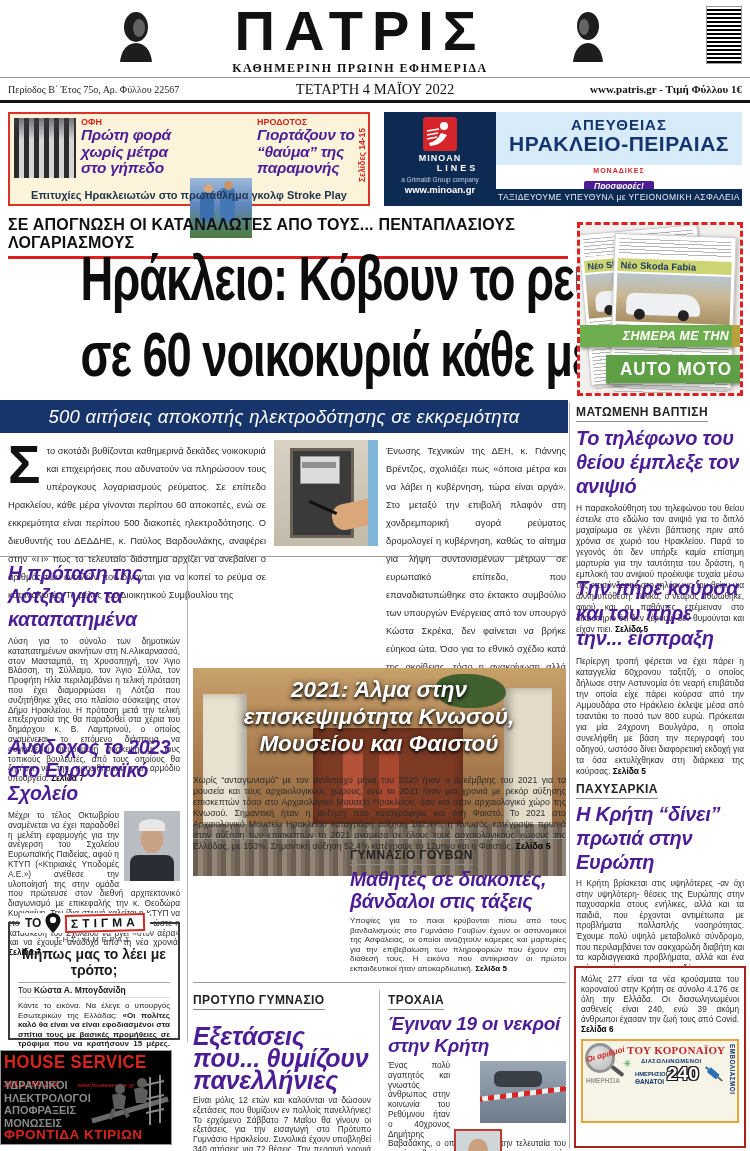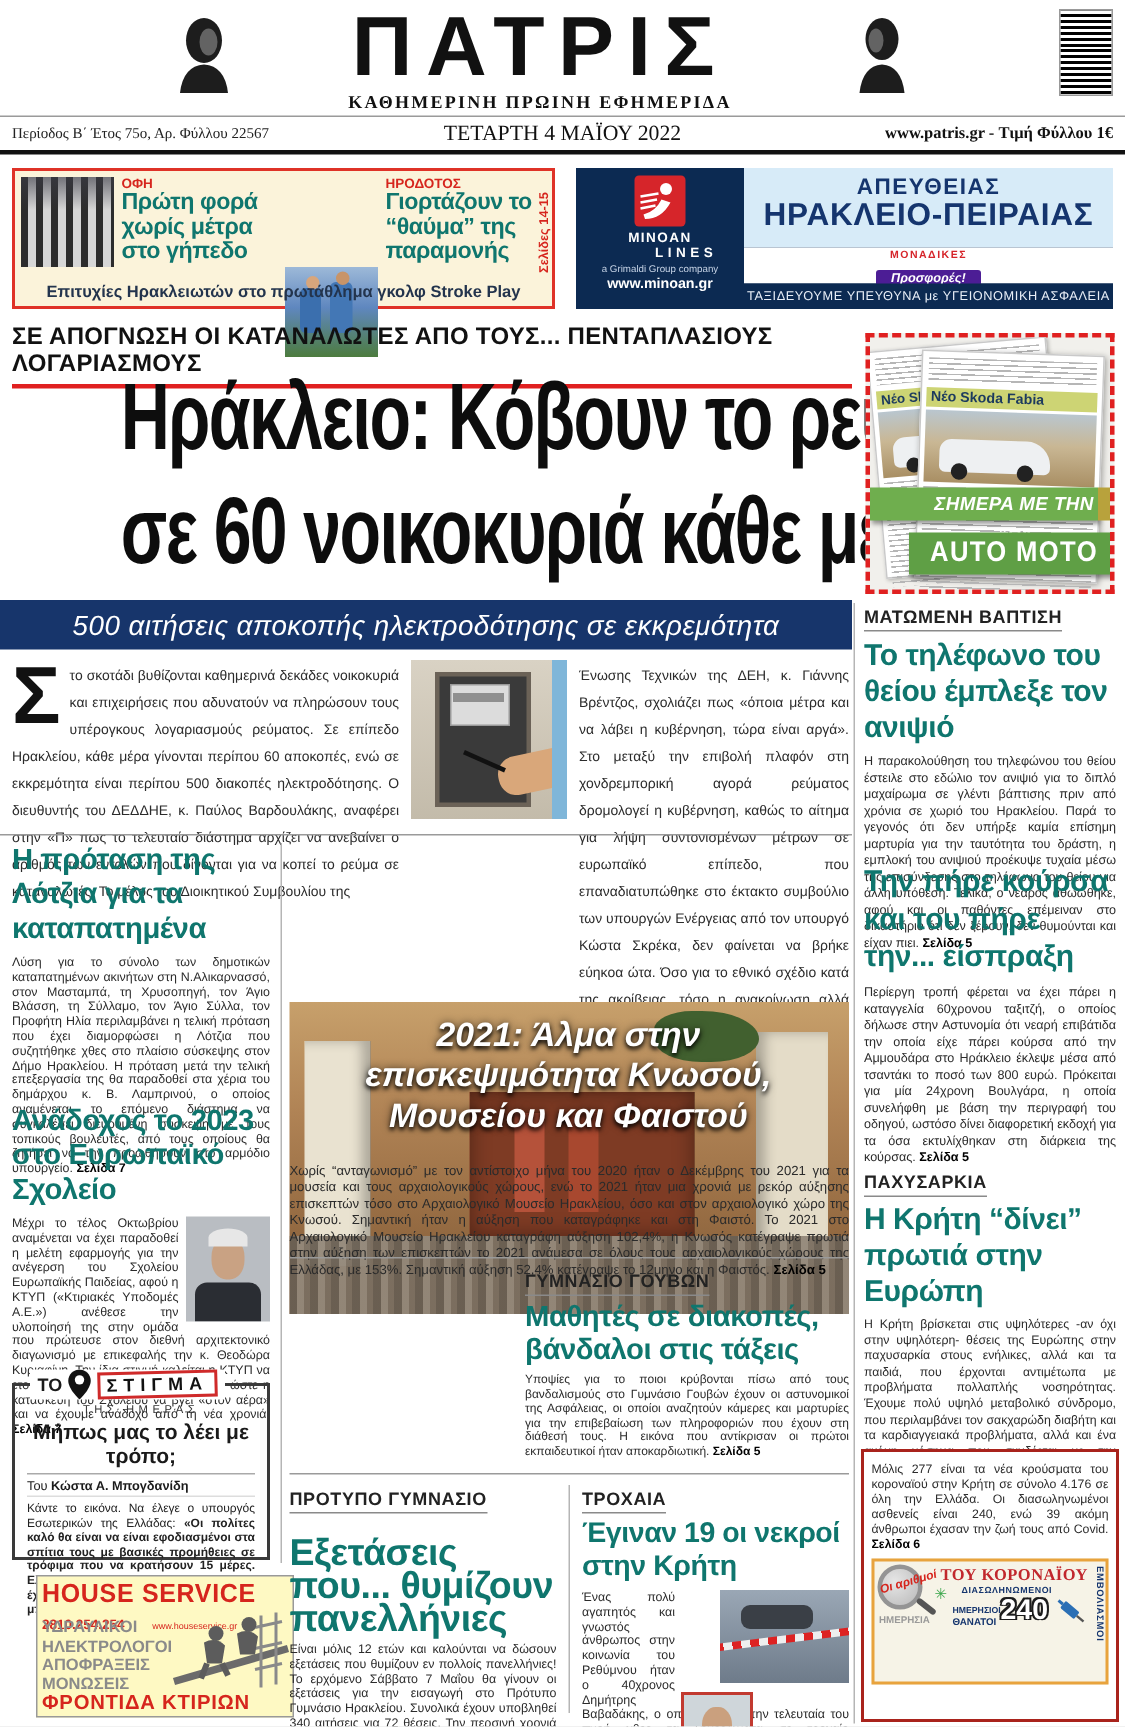--- a/index.html
+++ b/index.html
@@ -13,7 +13,7 @@
   .pref{font-weight:bold;color:#000;white-space:nowrap;}
   .kick{font-weight:bold;font-size:12px;letter-spacing:.4px;color:#222;
         border-bottom:1px solid #8a8a8a;display:inline-block;padding-bottom:2px;}
-  .hl{font-weight:bold;color:#0f766e;letter-spacing:-.3px;}
+  .hl{font-weight:bold;color:#4c1d95;letter-spacing:-.3px;font-style:italic;}
   .rule{background:#9a9a9a;}
   .vdiv{width:1px;background:#b5b5b5;}
   .ph{overflow:hidden;position:relative;}

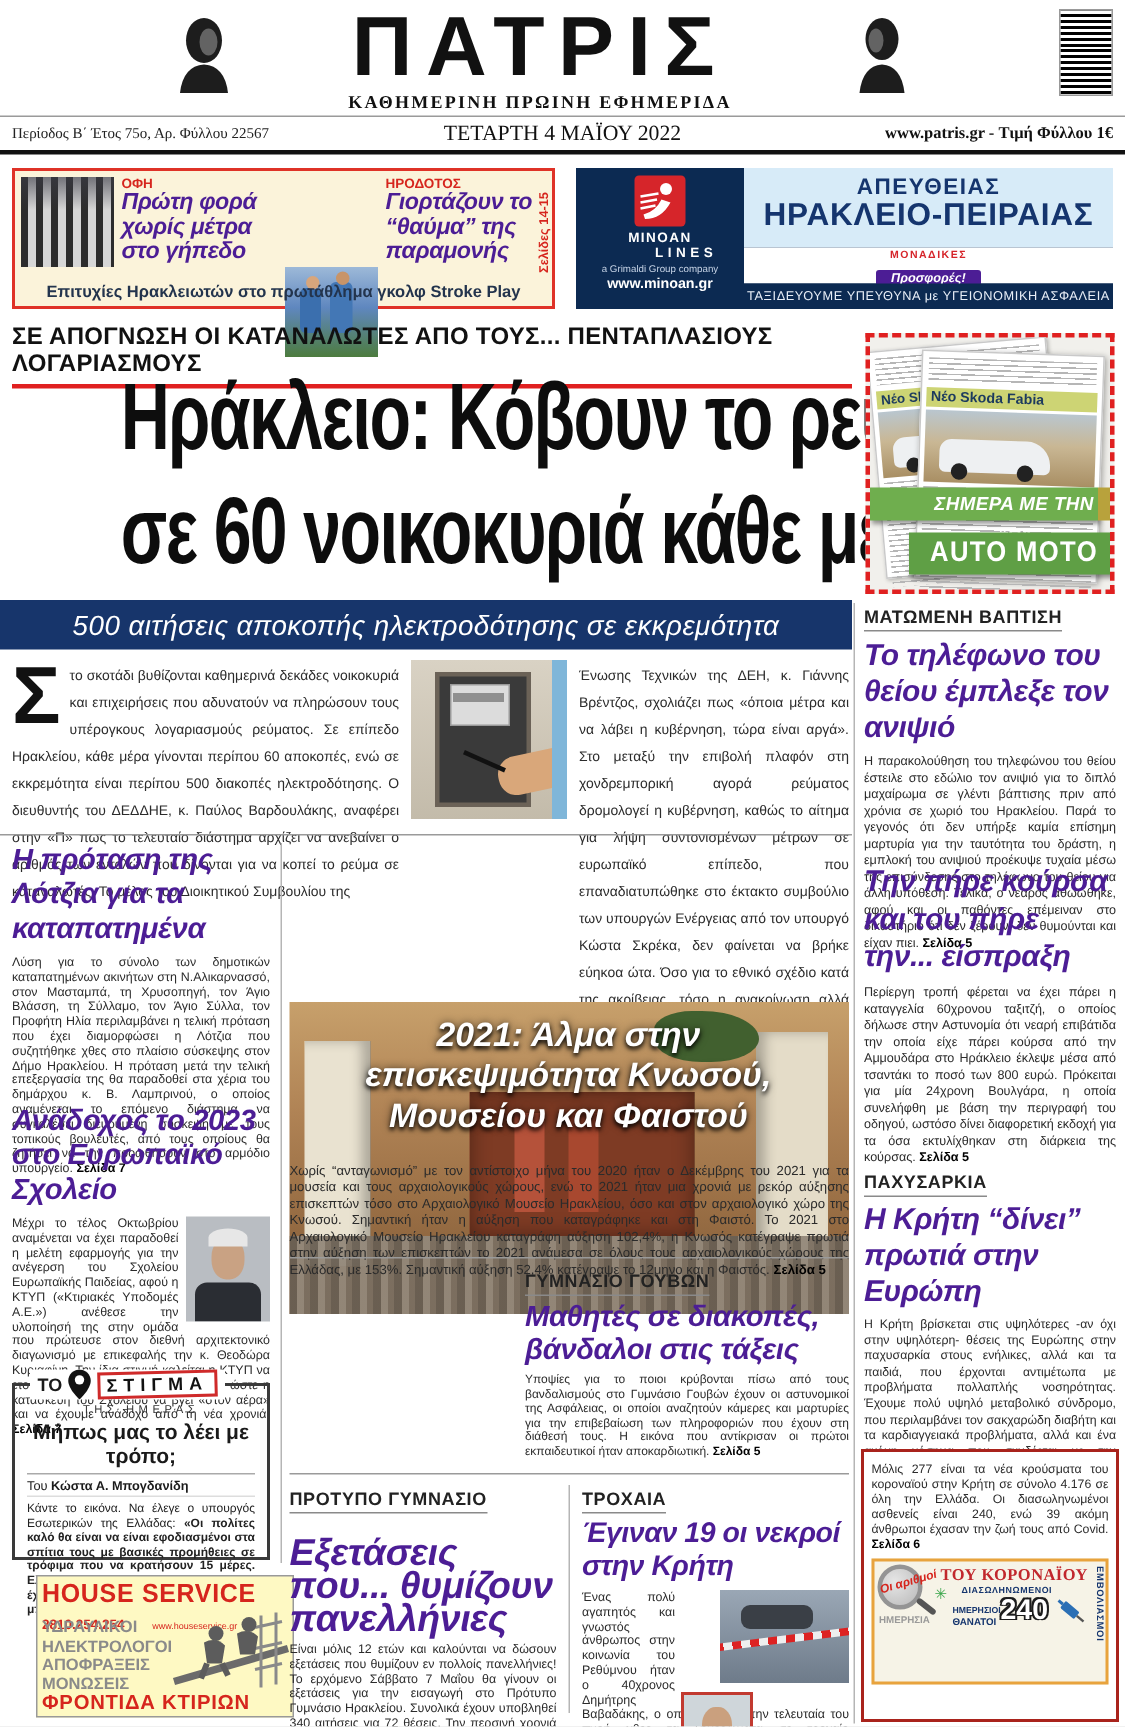--- a/index.html
+++ b/index.html
@@ -205,7 +205,7 @@
     </p>
   </div>
 
-  <div class="abs" style="left:24px;top:1050px;width:172px;height:95px;border:1px solid #999;background:#fef9c3;box-sizing:border-box;overflow:hidden;">
+  <div class="abs" style="left:0;top:1050px;width:172px;height:95px;border:1px solid #999;background:#000000;box-sizing:border-box;overflow:hidden;">
     <div style="color:#d6251d;font-weight:900;font-size:17.5px;letter-spacing:.5px;transform:scaleX(.95);transform-origin:left;margin:1px 0 0 3px;white-space:nowrap;">HOUSE SERVICE</div>
     <div style="margin-left:3px;">
       <span style="color:#d6251d;font-weight:800;font-size:9px;">2810.254.254</span>

